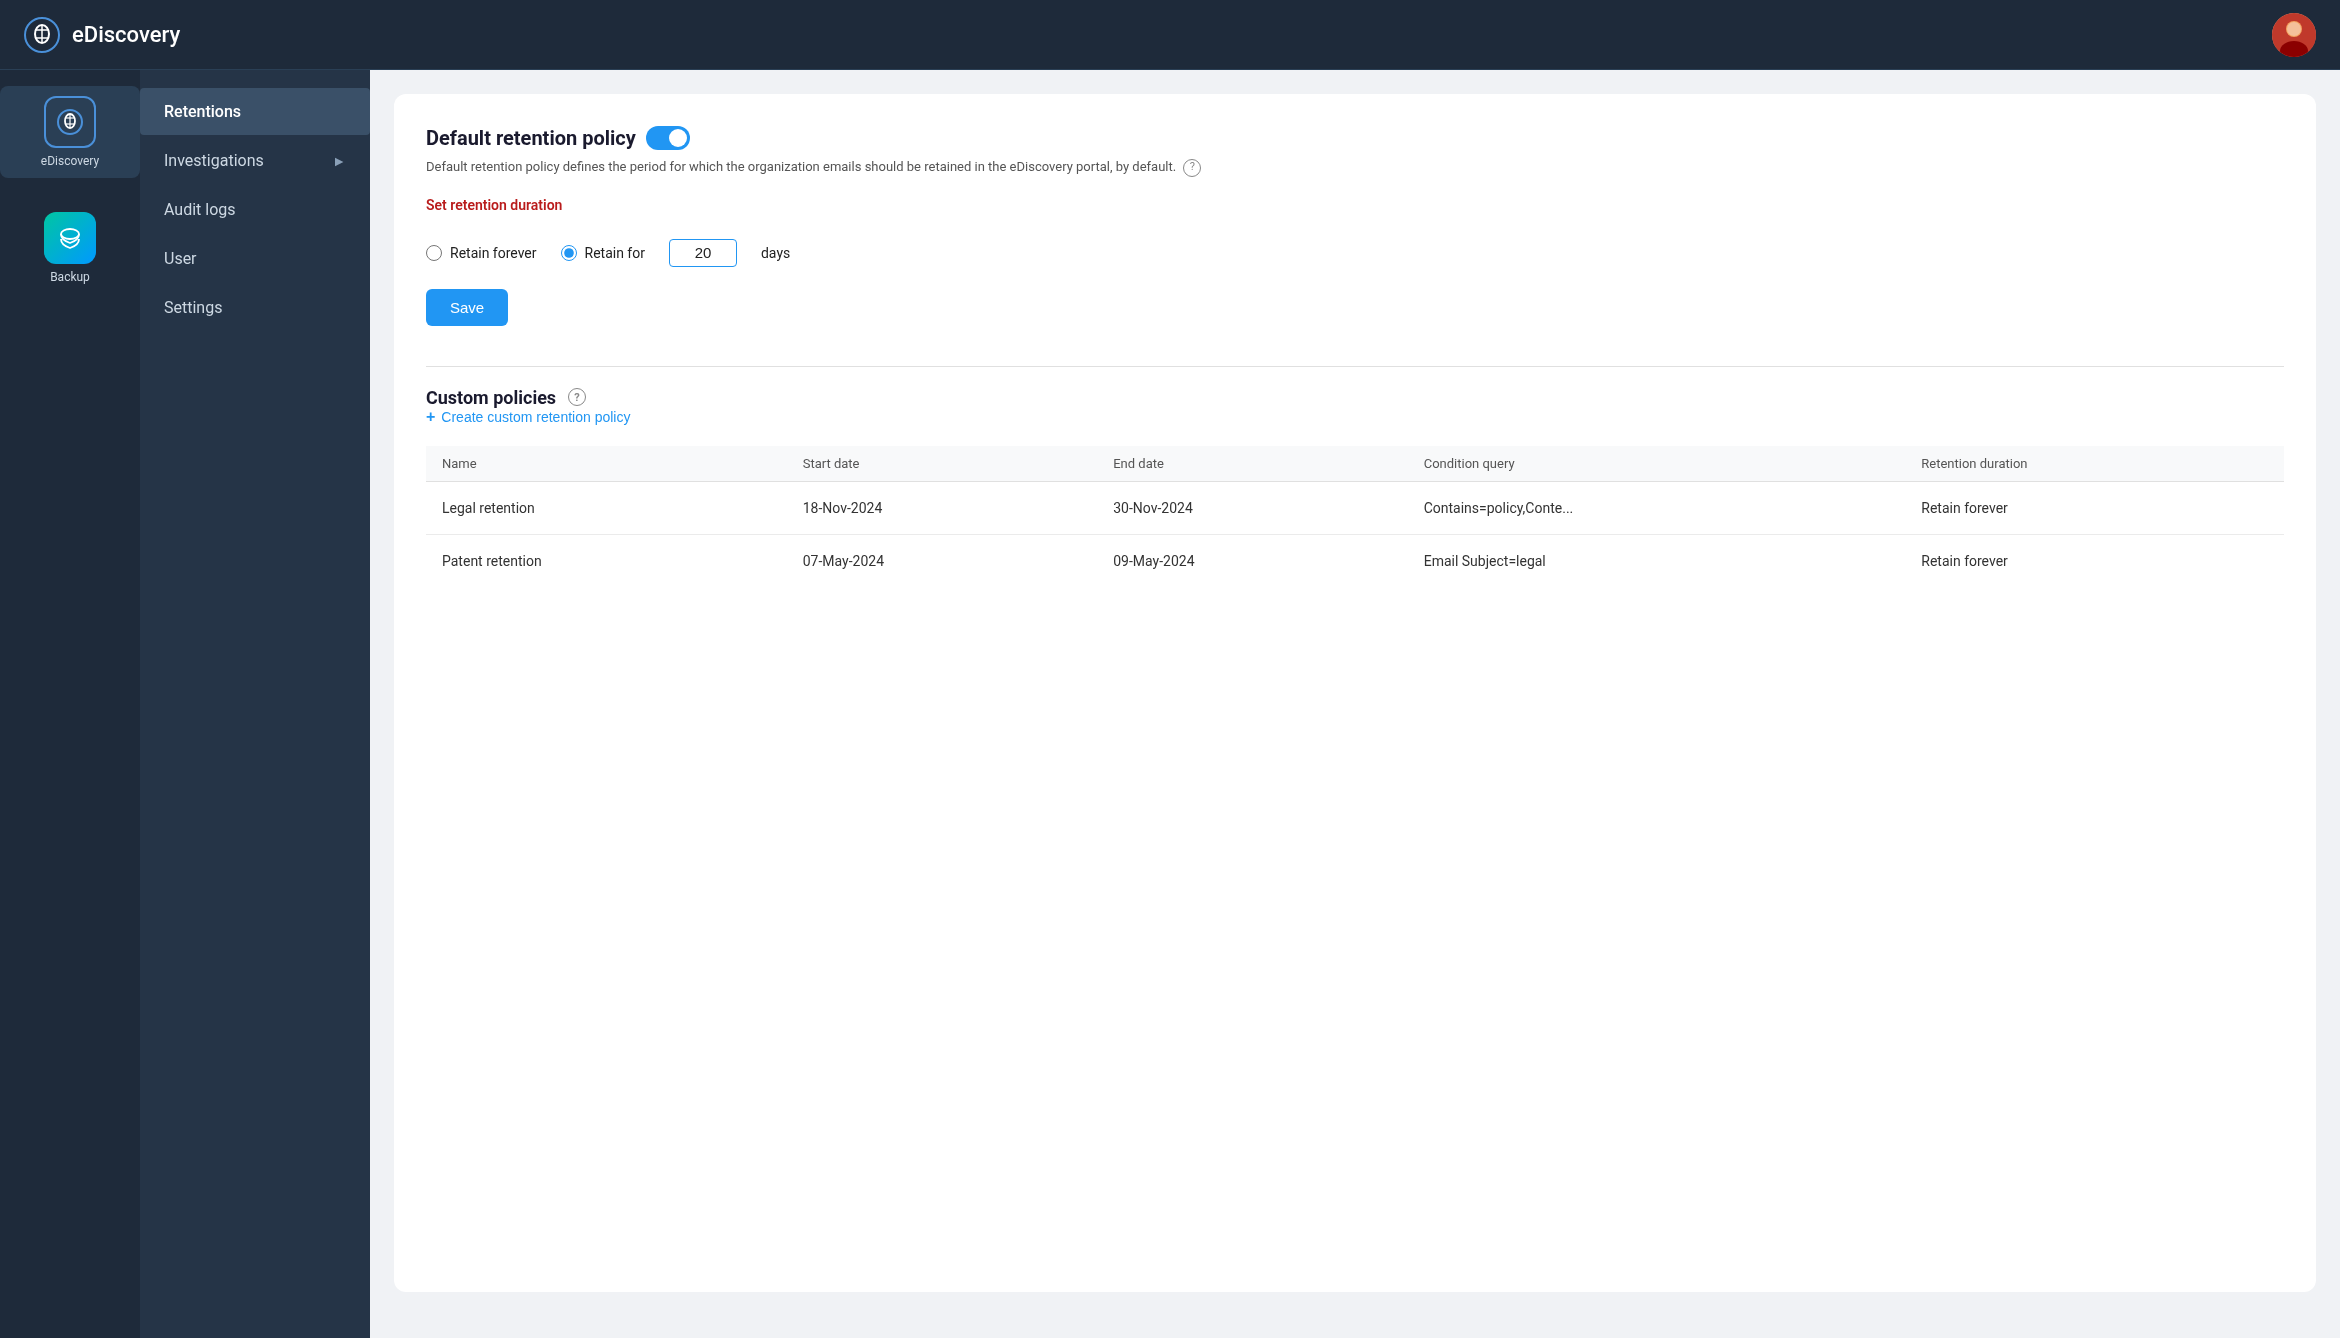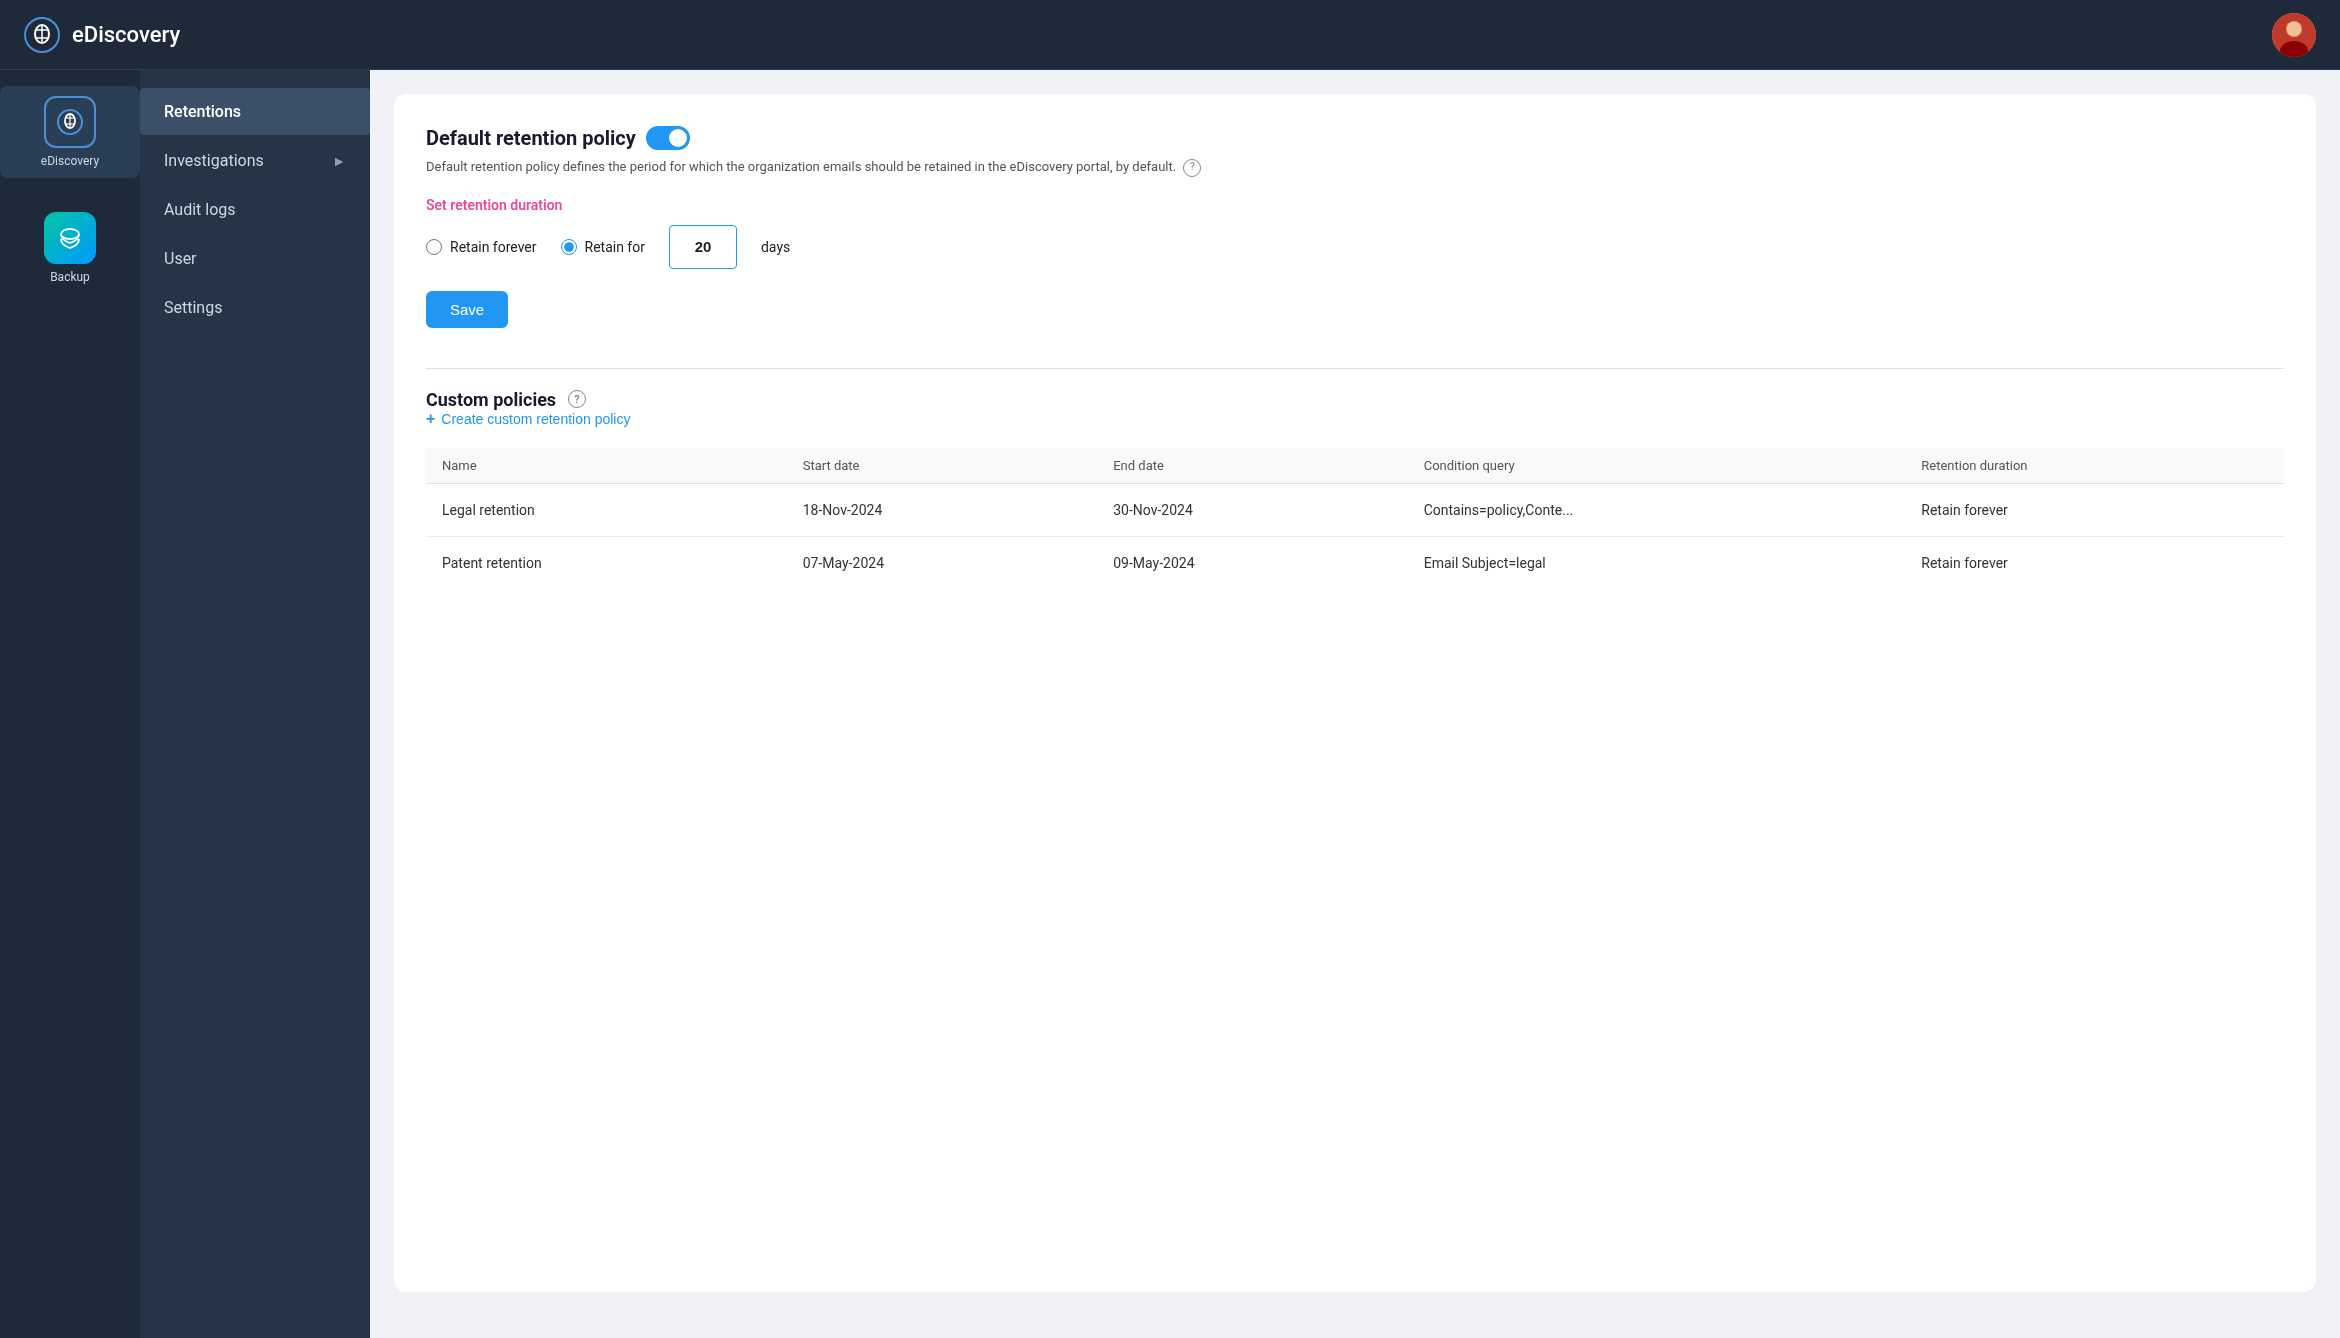--- a/index.html
+++ b/index.html
@@ -254,8 +254,8 @@
     .set-retention-label {
       font-size: 14px;
       font-weight: 600;
-      color: #ec4899;
-      margin-bottom: 12px;
+      color: #b91c1c;
+      margin-bottom: 26px;
     }
 
     .retention-options {

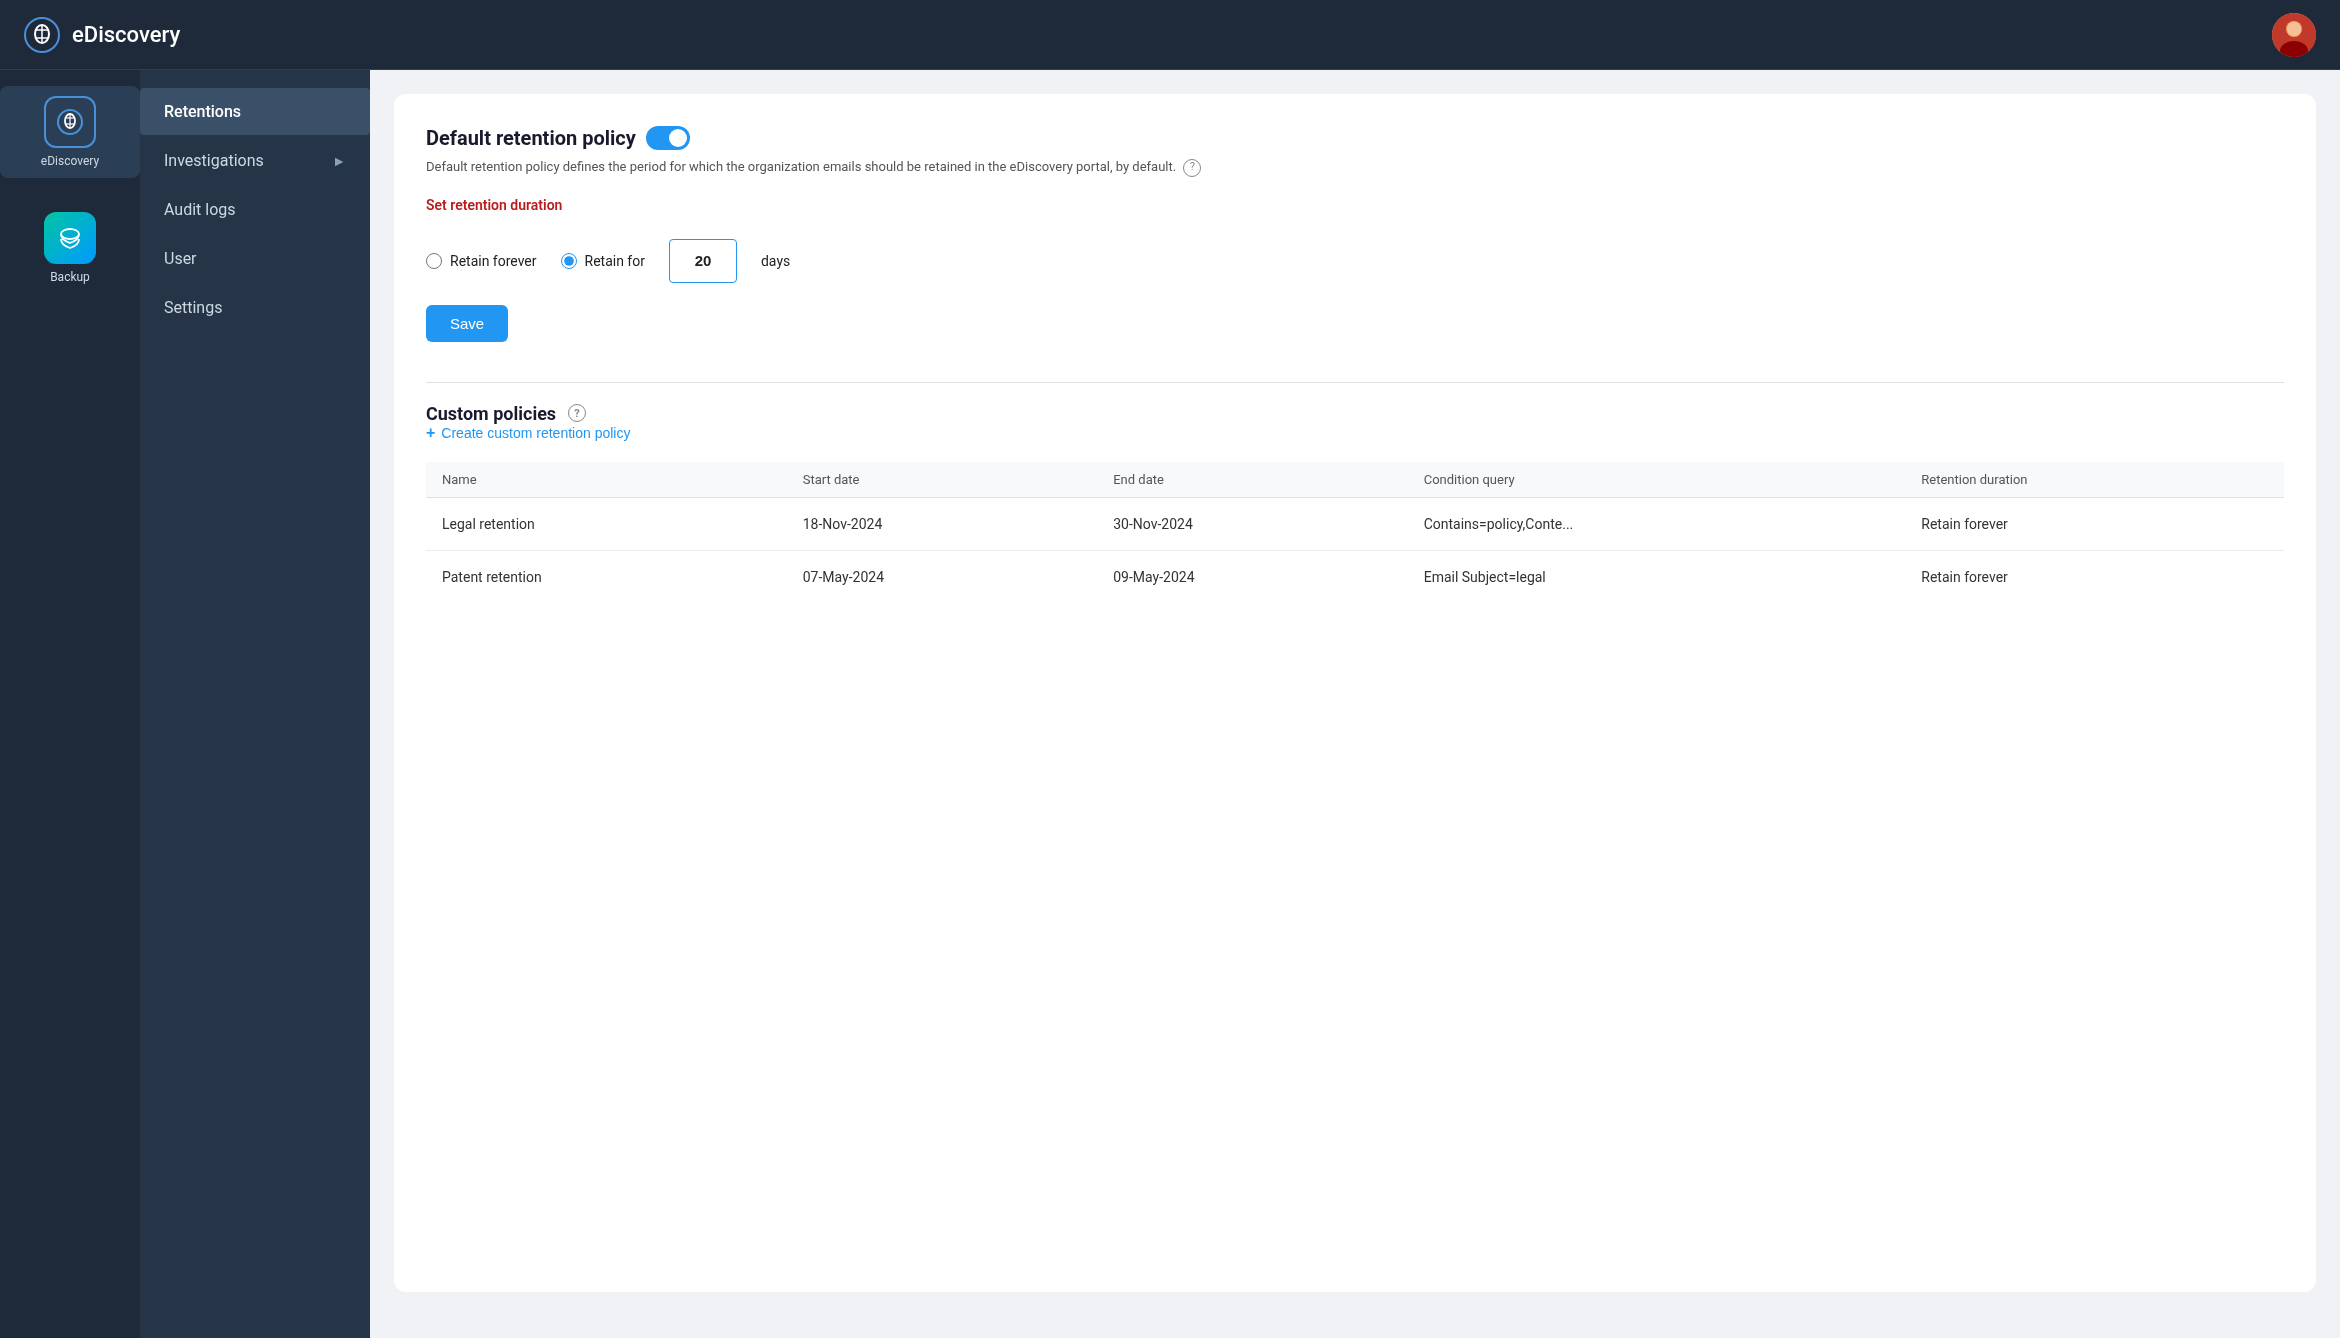--- a/index.html
+++ b/index.html
@@ -286,14 +286,13 @@
 
     .days-input {
       width: 68px;
-      height: 44px;
+      height: 28px;
       border: 1.5px solid #2196F3;
       border-radius: 4px;
       text-align: center;
       font-size: 15px;
       color: #222;
       outline: none;
-      font-weight: bold;
     }
 
     .days-label {

